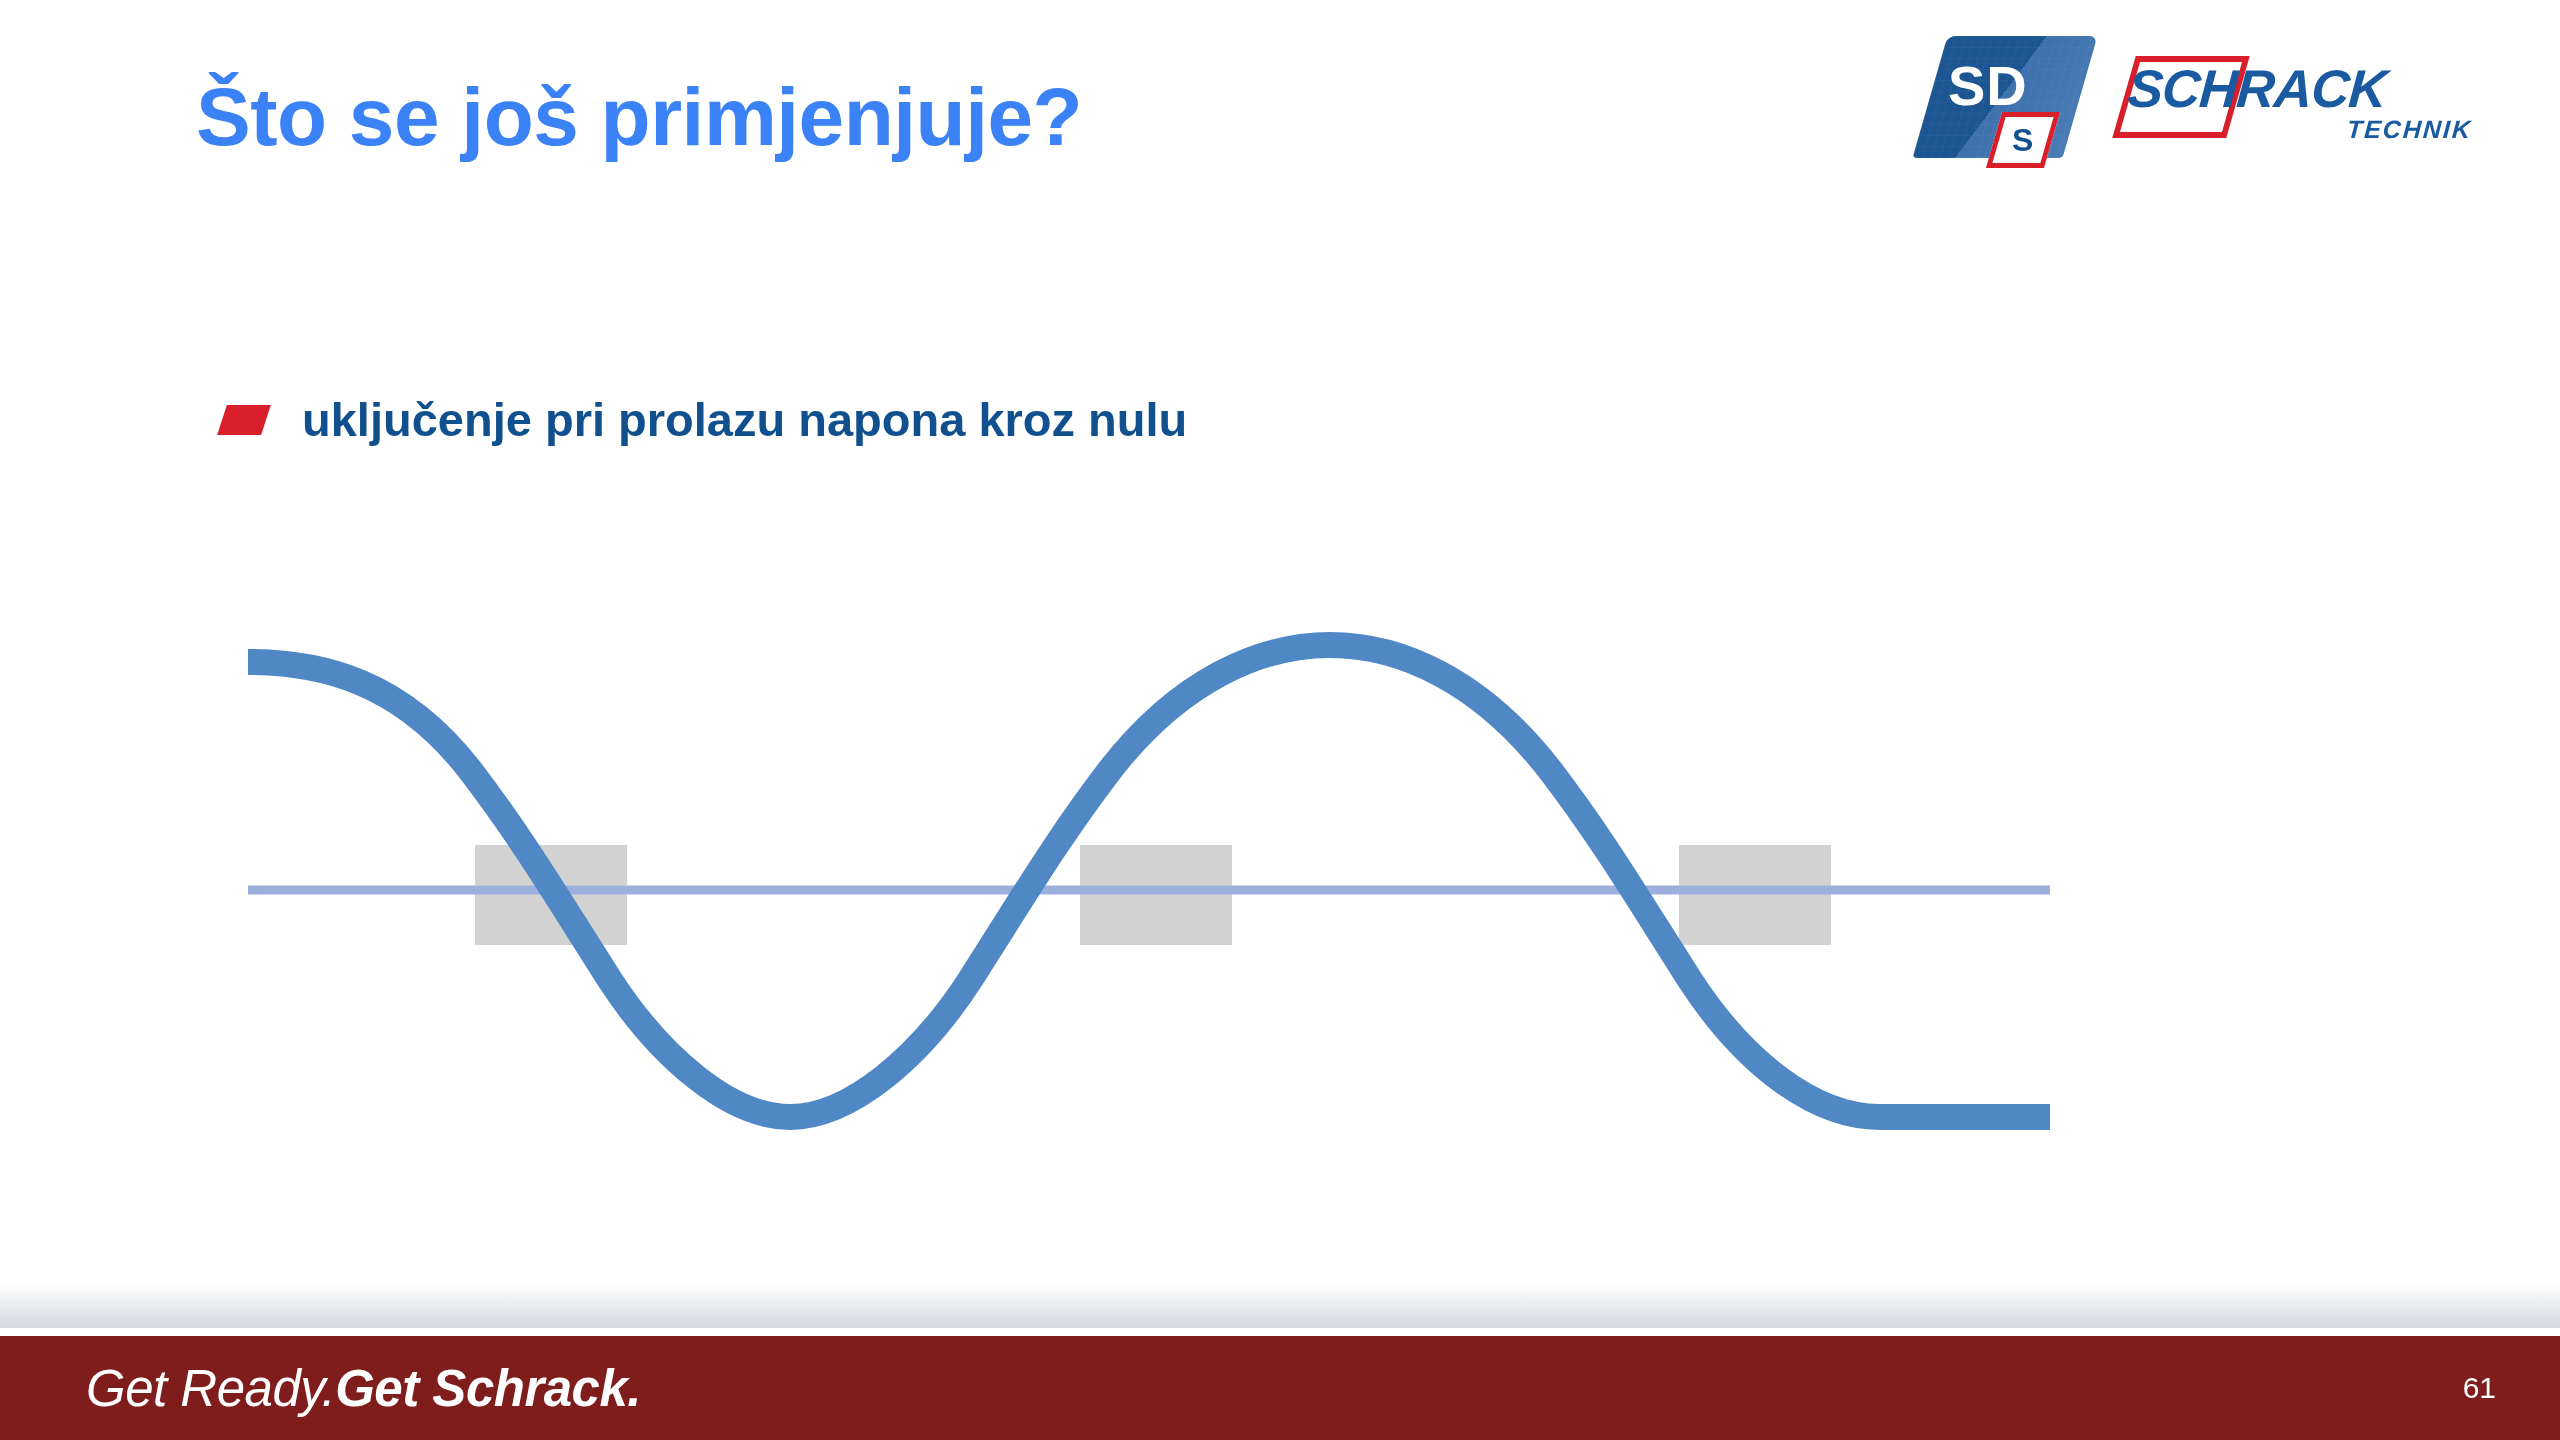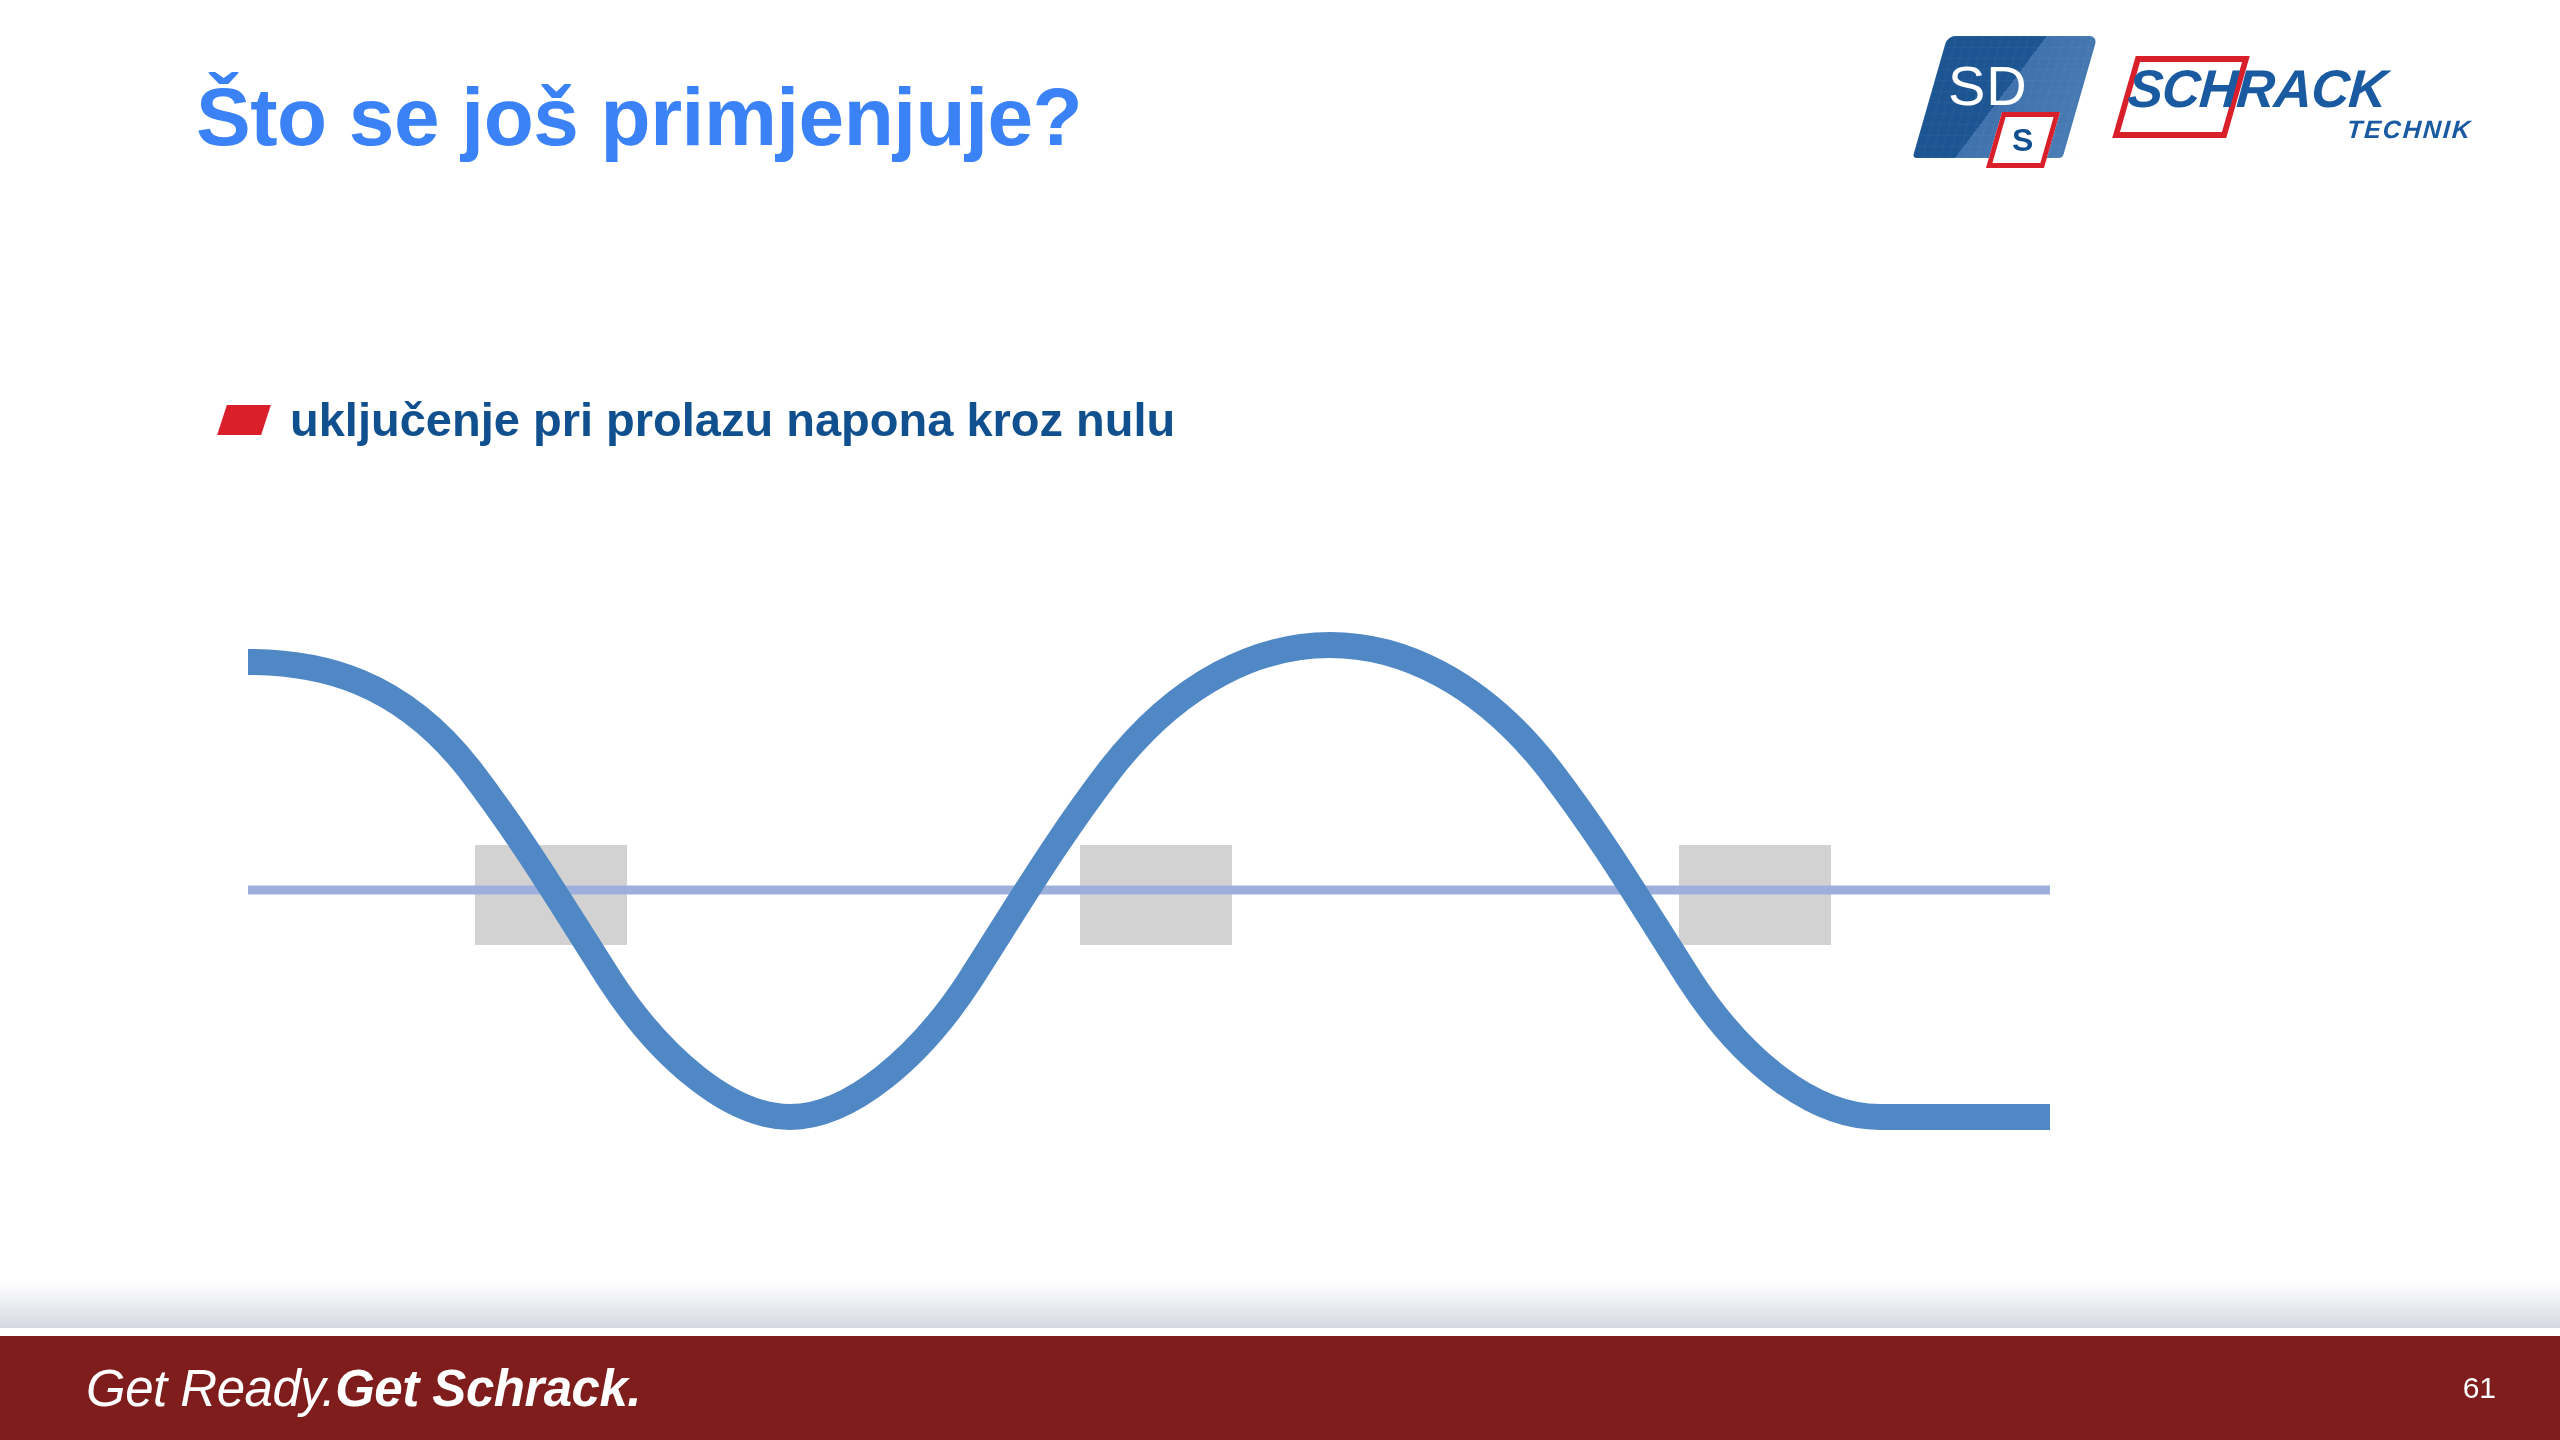--- a/index.html
+++ b/index.html
@@ -115,7 +115,7 @@
     left: 18px;
     top: 22px;
     font-size: 56px;
-    font-weight: normal;
+    font-weight: bold;
     color: #ffffff;
     letter-spacing: 1px;
     z-index: 4;

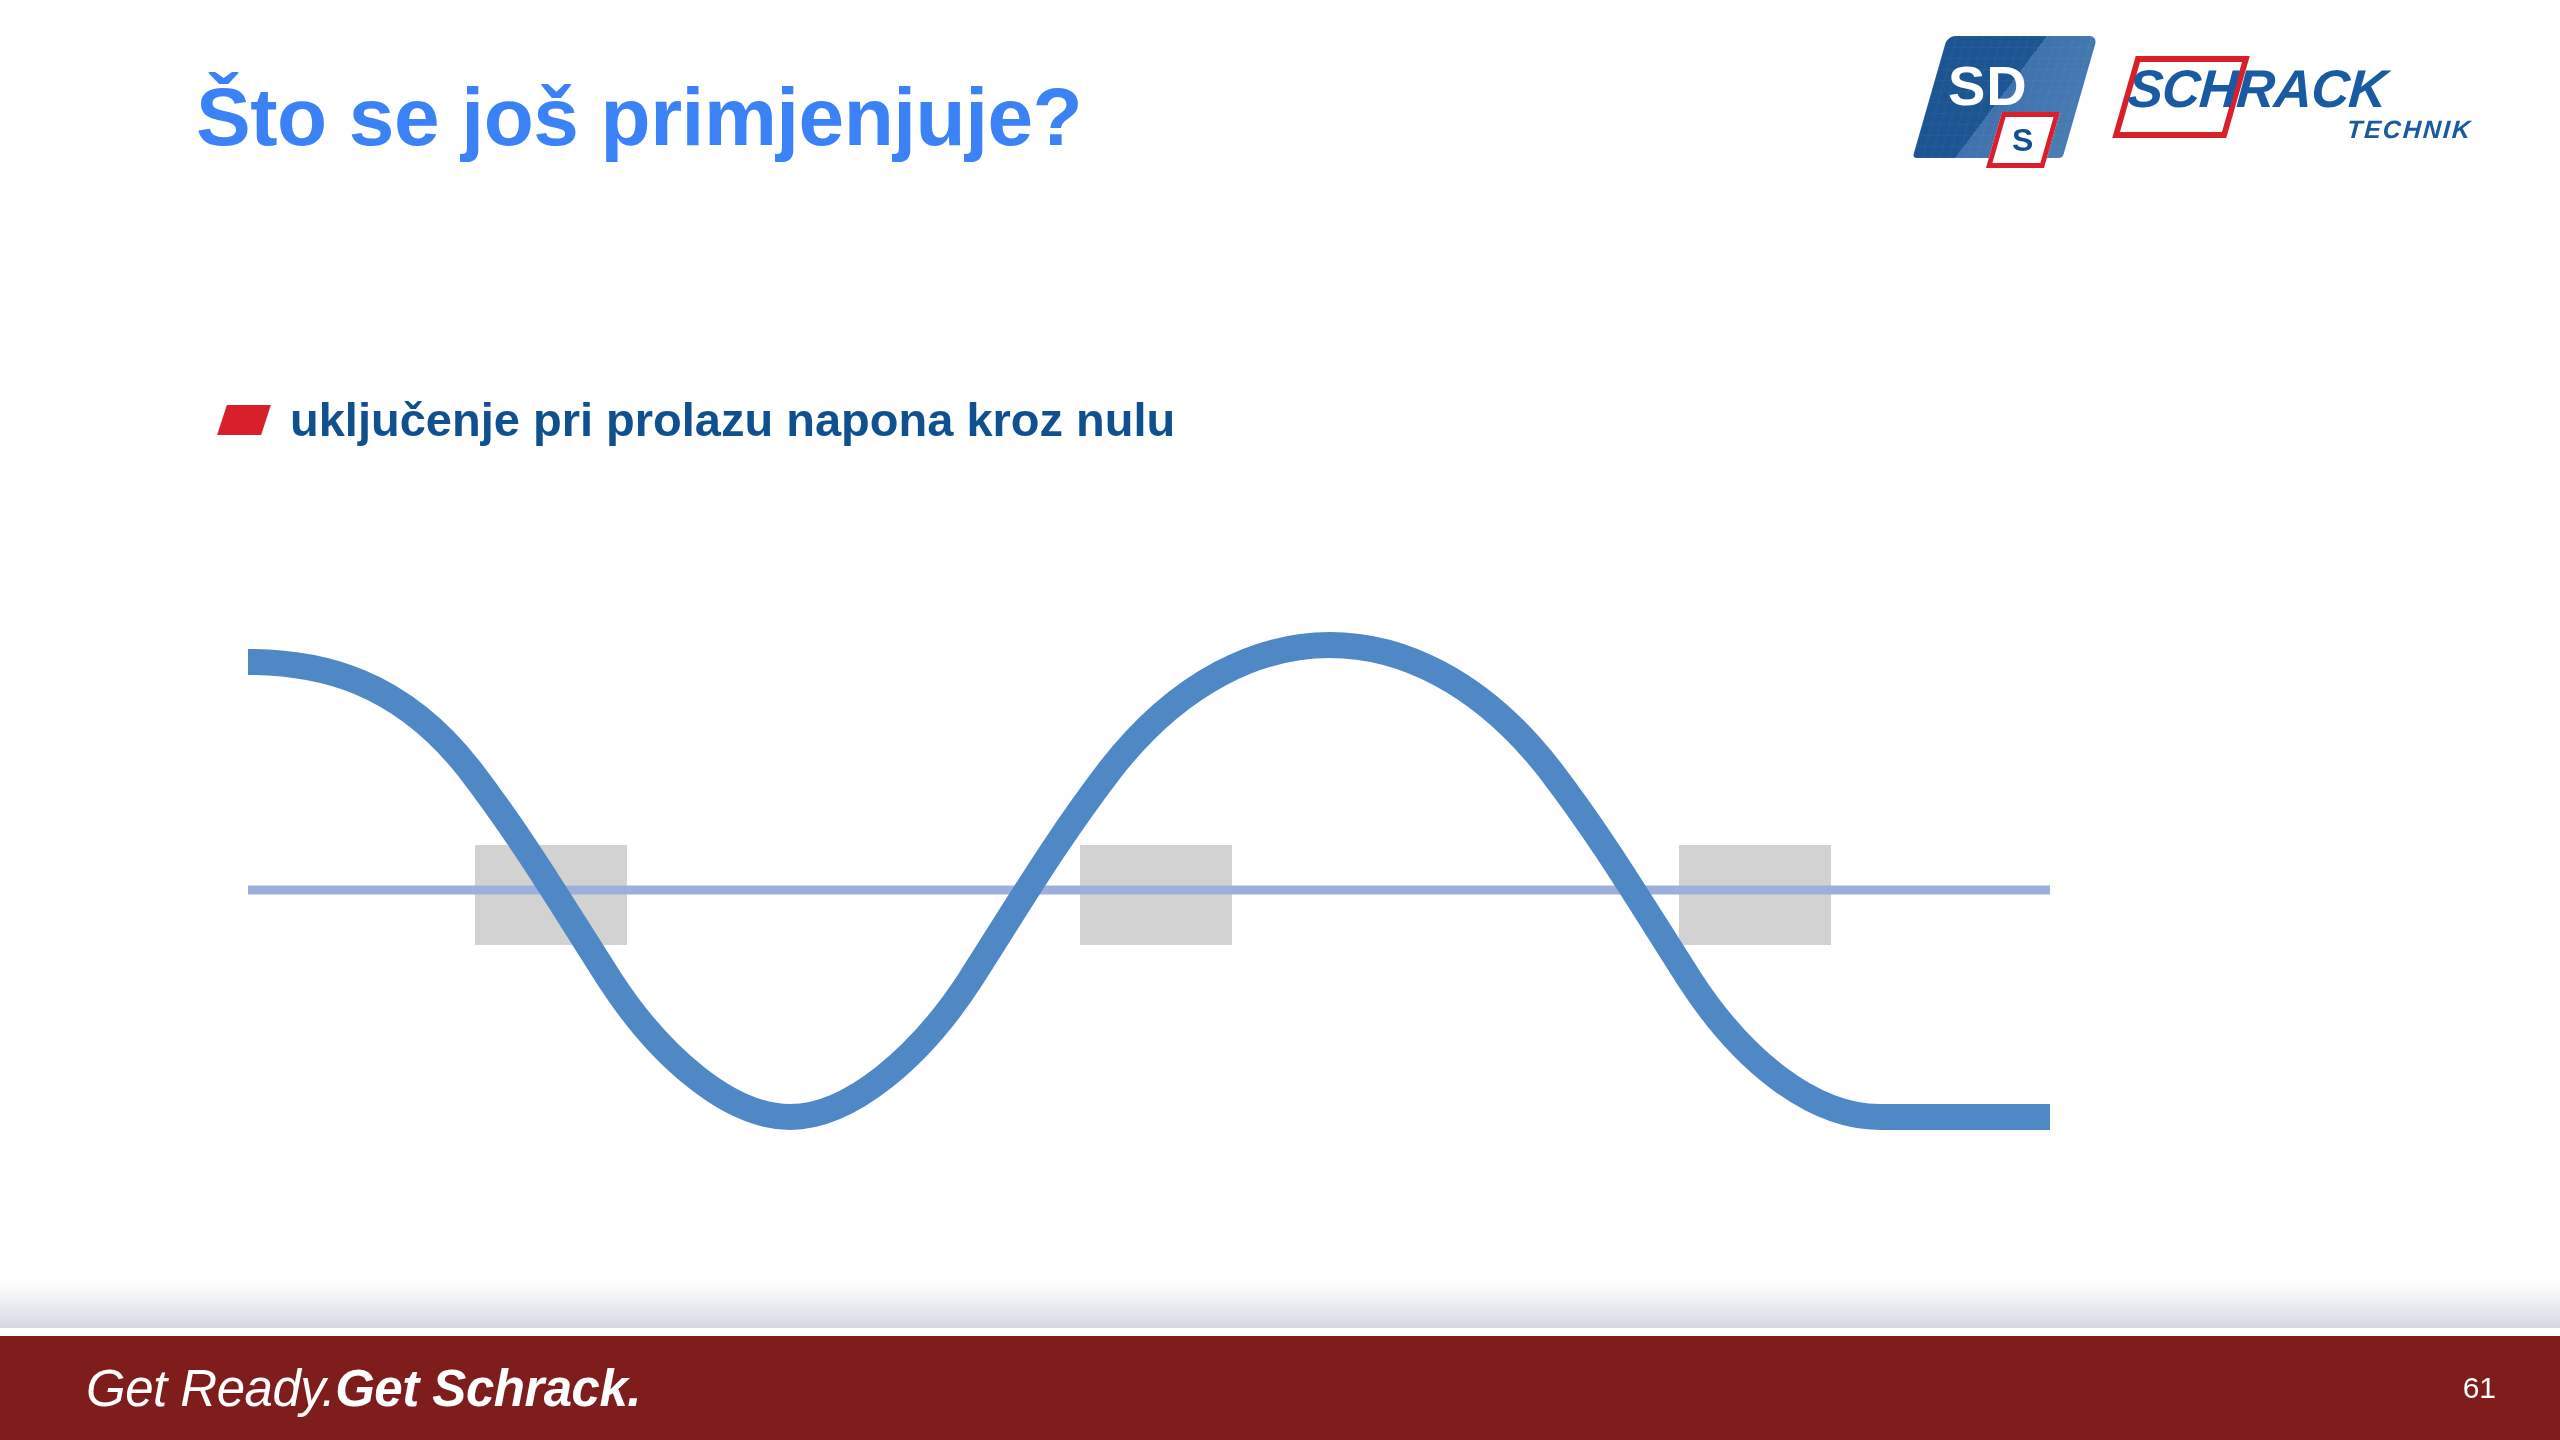--- a/index.html
+++ b/index.html
@@ -41,7 +41,7 @@
     top: 396px;
     display: flex;
     align-items: center;
-    gap: 24px;
+    gap: 36px;
   }
   .bullet-marker {
     width: 44px;

